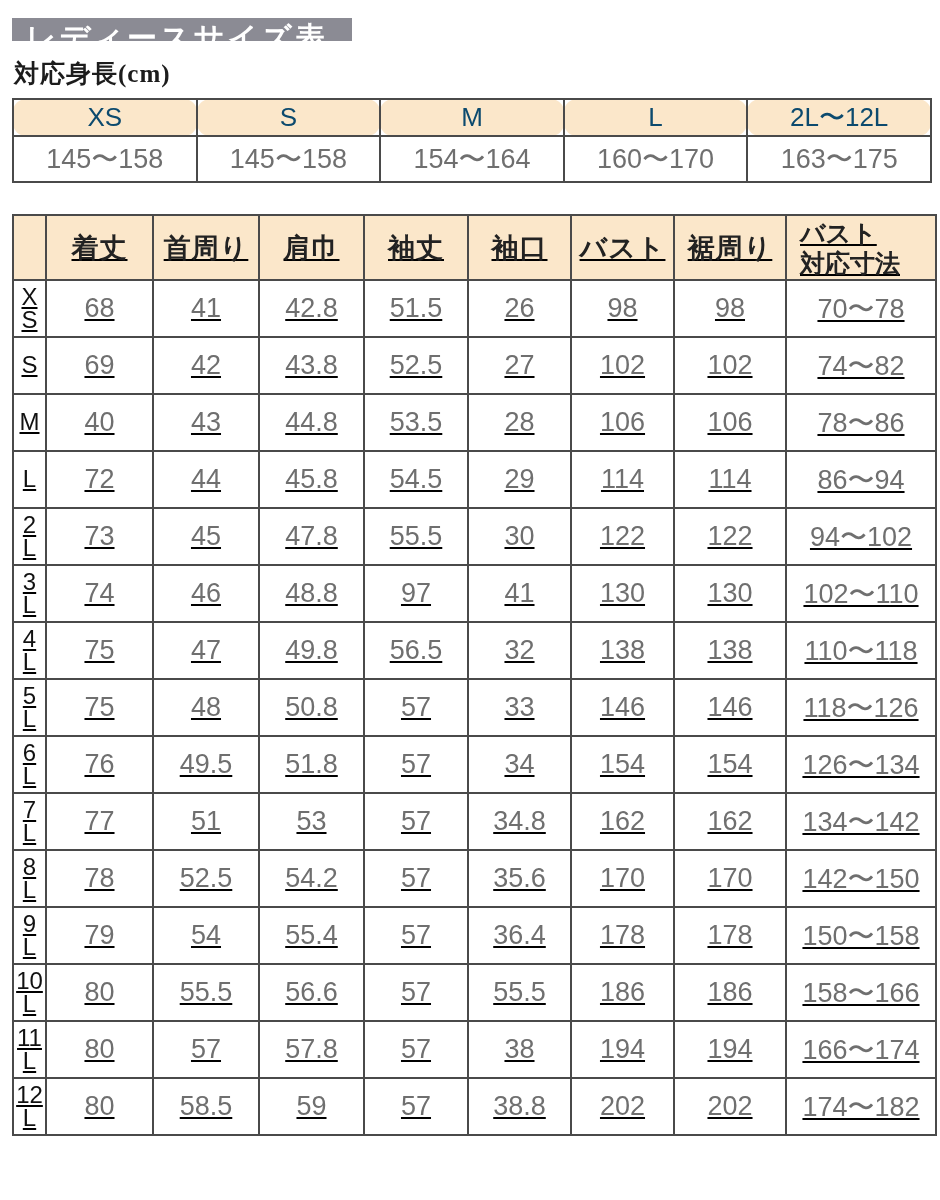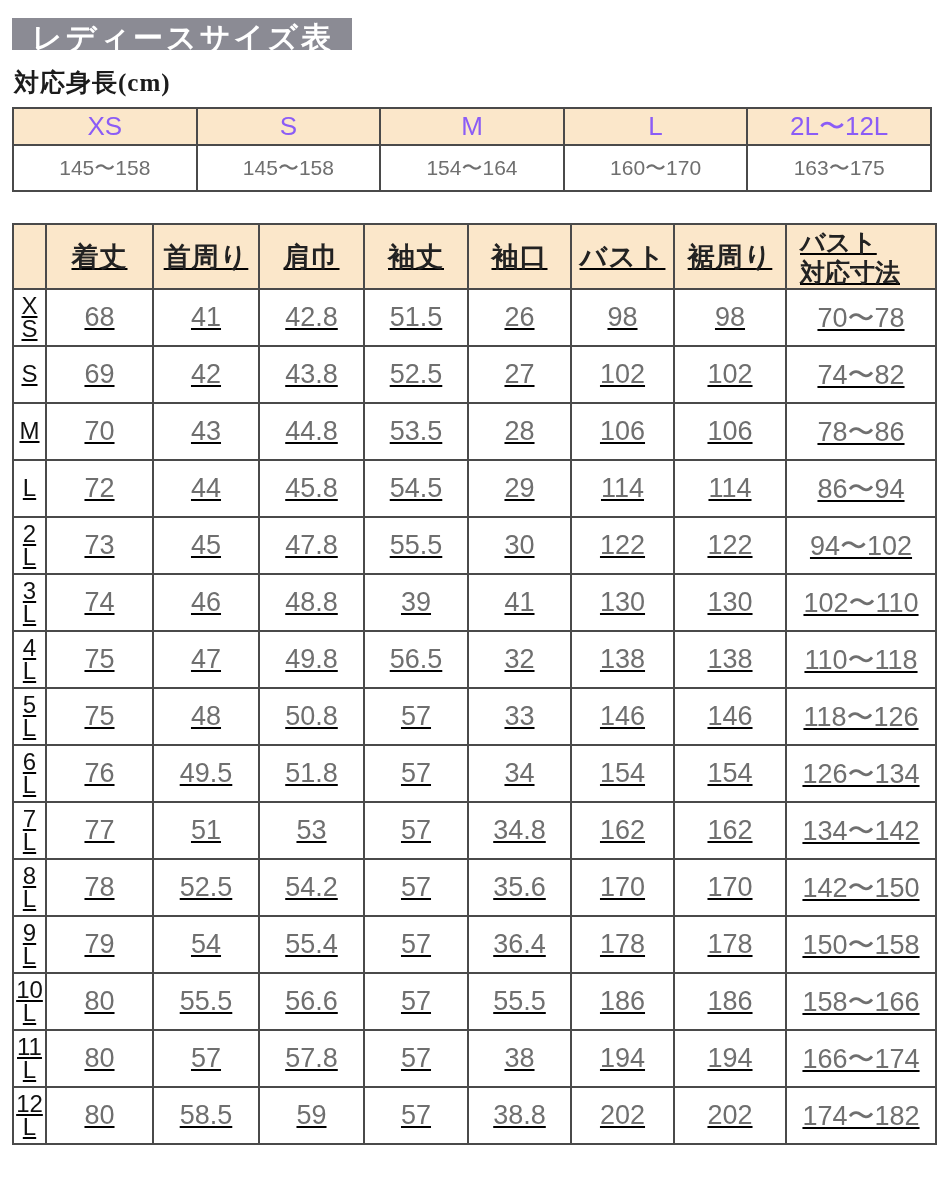--- a/index.html
+++ b/index.html
@@ -11,9 +11,9 @@
     font-family:"Liberation Sans","DejaVu Sans",sans-serif;}
   .page{position:relative;width:940px;height:1200px;}
   .title-bar{
-    margin:18px 0 0 12px;width:340px;height:32px;line-height:40px;
+    margin:18px 0 0 12px;width:340px;height:23px;line-height:40px;
     background:var(--title-bg);color:var(--title-fg);
-    font-size:30px;font-weight:bold;letter-spacing:3px;padding:0 0 0 20px;
+    font-size:30px;font-weight:bold;letter-spacing:3px;padding:0 0 0 14px;
   }
   .height-label{
     margin:16px 0 8px 14px;font-size:25px;font-weight:bold;color:var(--dark);

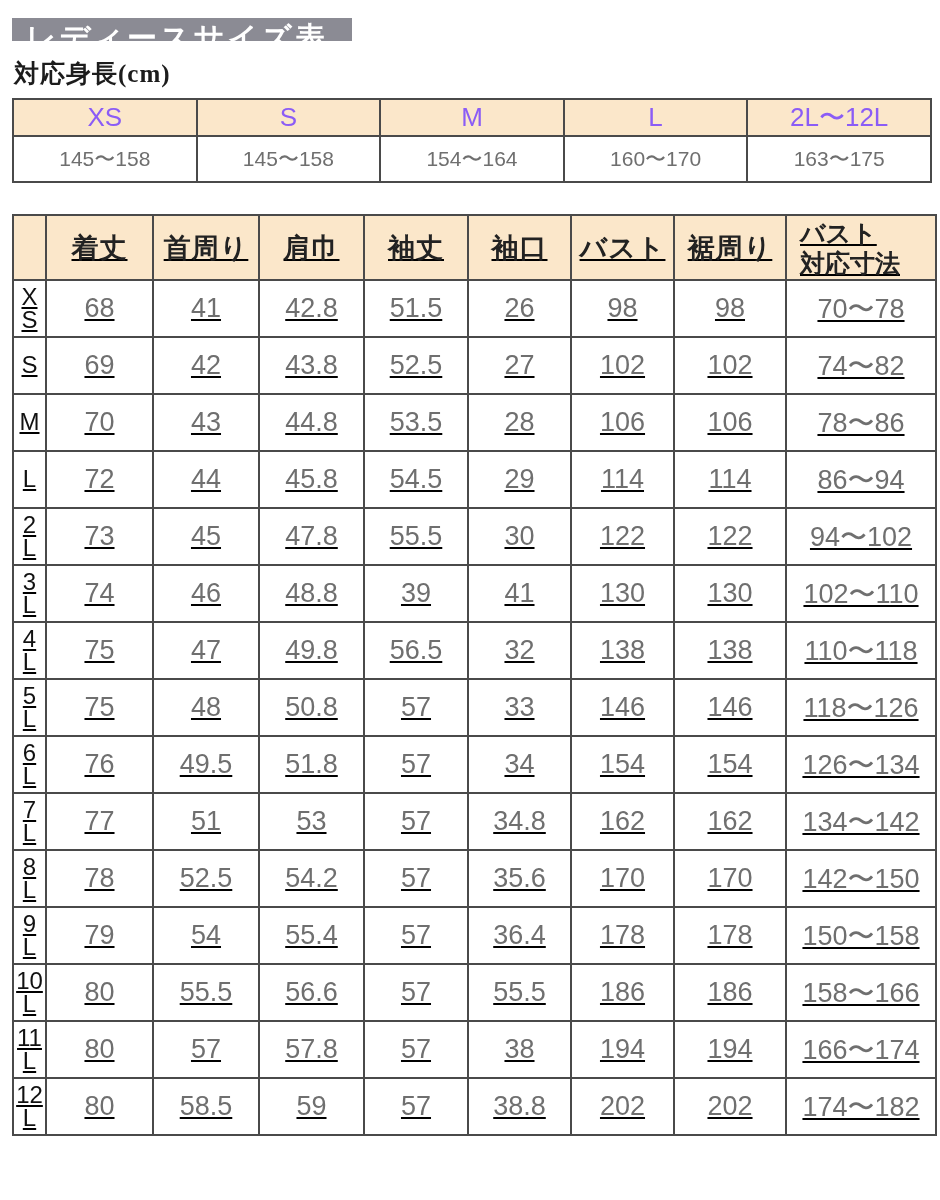--- a/index.html
+++ b/index.html
@@ -26,7 +26,8 @@
   .height-table{margin:0 0 0 12px;width:920px;}
   .height-table thead th{
     background:var(--header-bg);height:32px;font-size:26px;font-weight:500;
-    color:#8b5cf6;
+    color:#0c4a6e;
+    border-radius:13px;
   }
   .height-table tbody td{
     height:46px;font-size:21px;color:var(--num);background:#ffffff;

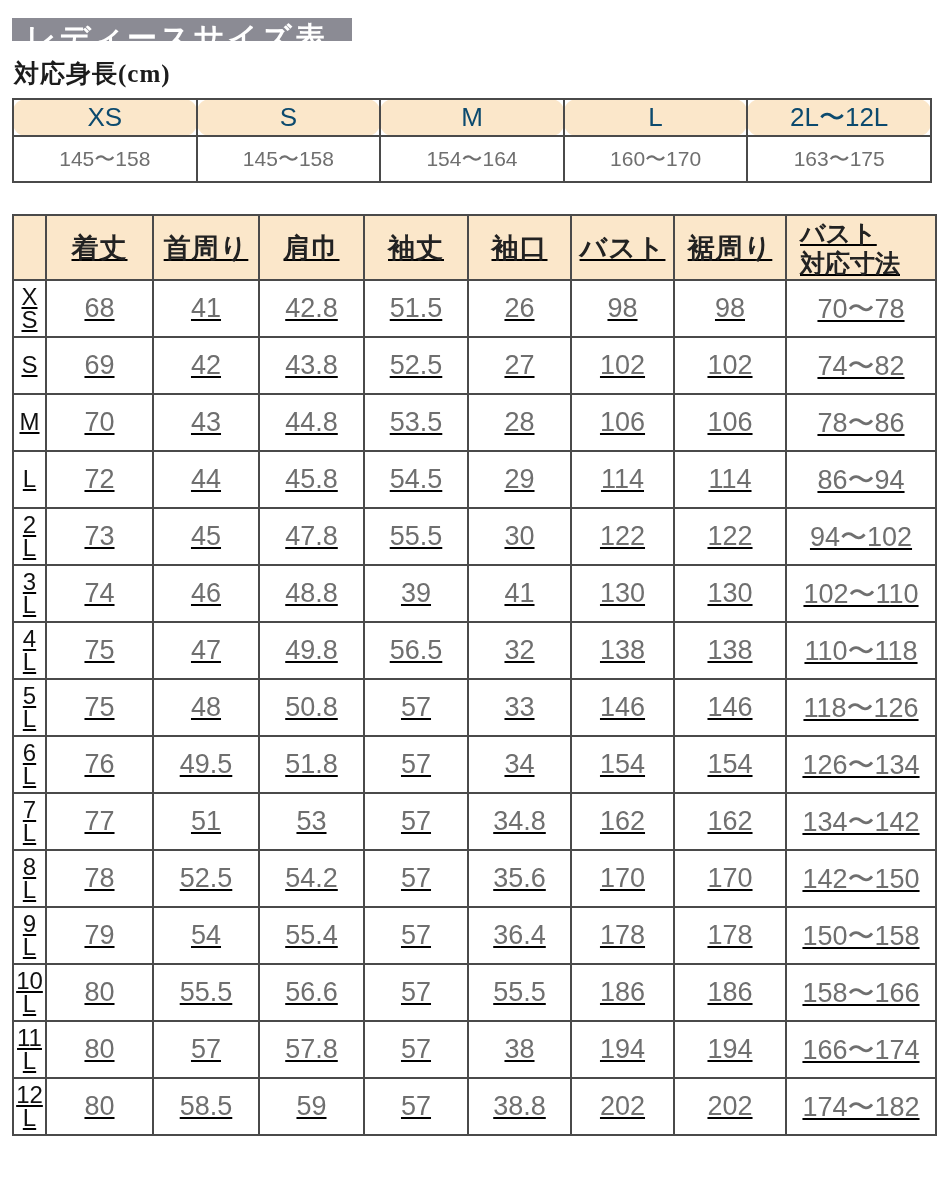--- a/index.html
+++ b/index.html
@@ -30,7 +30,7 @@
     border-radius:13px;
   }
   .height-table tbody td{
-    height:46px;font-size:21px;color:var(--num);background:#ffffff;
+    height:46px;font-size:27px;color:var(--num);background:#ffffff;
   }
   
   .size-table{margin:31px 0 0 12px;width:923px;text-decoration:underline;}

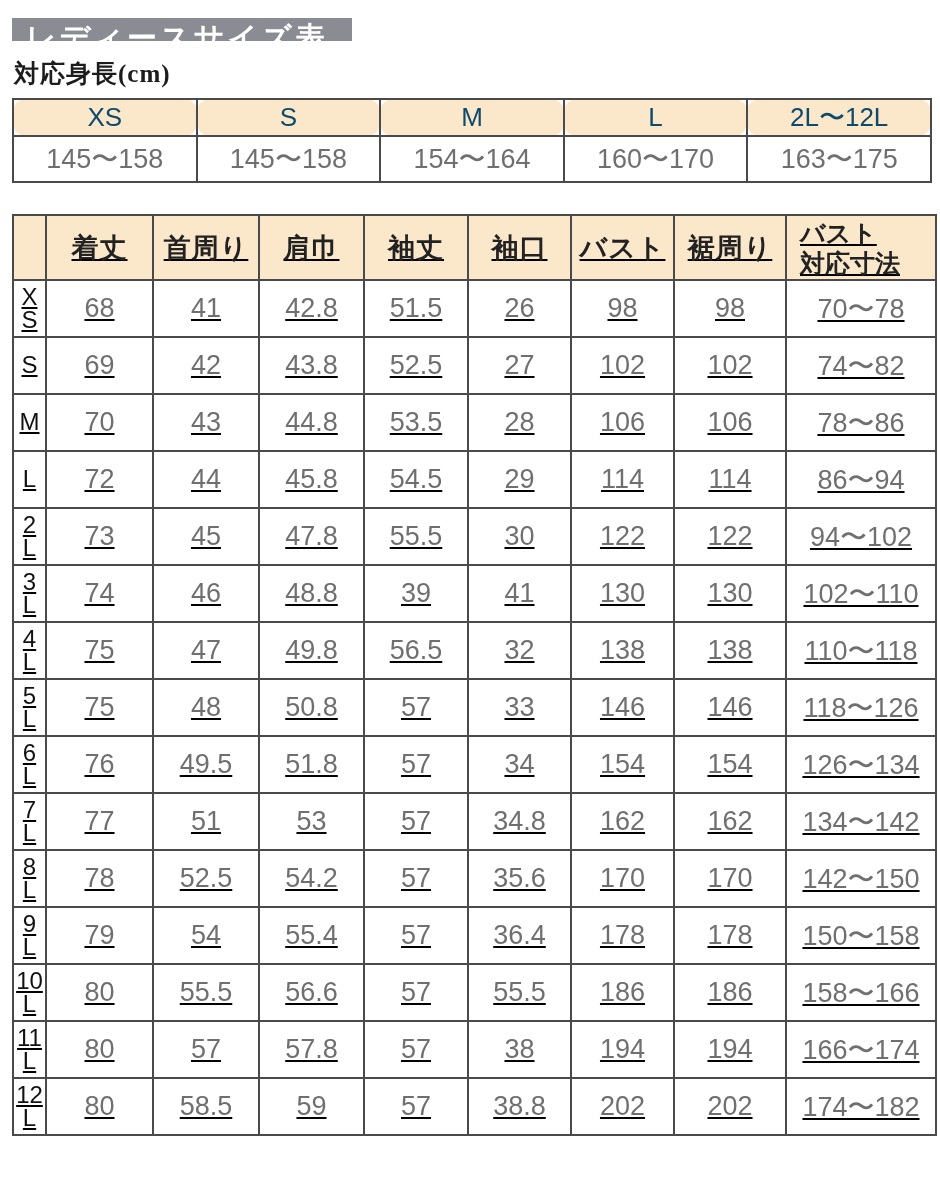--- a/index.html
+++ b/index.html
@@ -133,7 +133,7 @@
         </tr>
         <tr>
           <th class="row-label">M</th>
-          <td class="num-cell">70</td>
+          <td class="num-cell">40</td>
           <td class="num-cell">43</td>
           <td class="num-cell">44.8</td>
           <td class="num-cell">53.5</td>

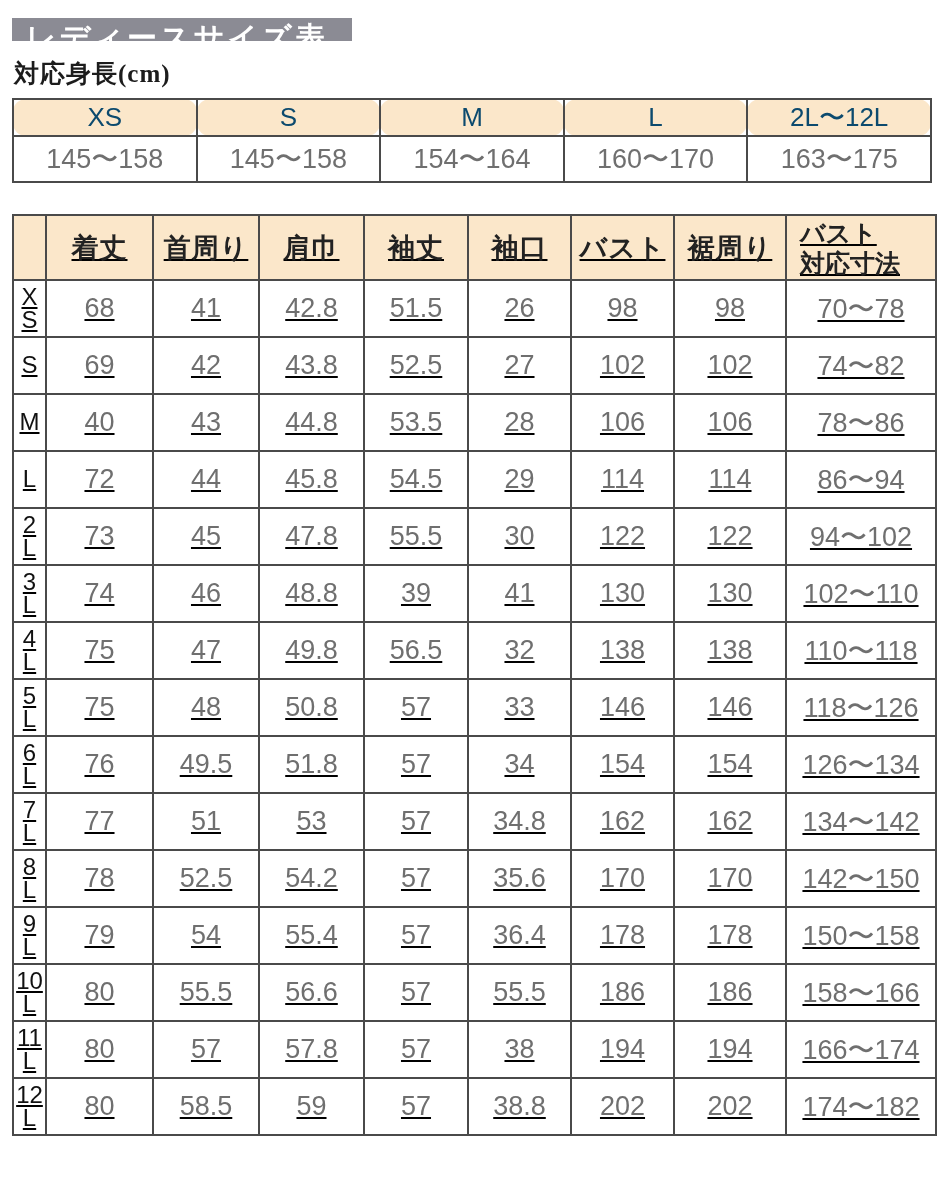--- a/index.html
+++ b/index.html
@@ -171,7 +171,7 @@
           <td class="num-cell">74</td>
           <td class="num-cell">46</td>
           <td class="num-cell">48.8</td>
-          <td class="num-cell">39</td>
+          <td class="num-cell">97</td>
           <td class="num-cell">41</td>
           <td class="num-cell">130</td>
           <td class="num-cell">130</td>

